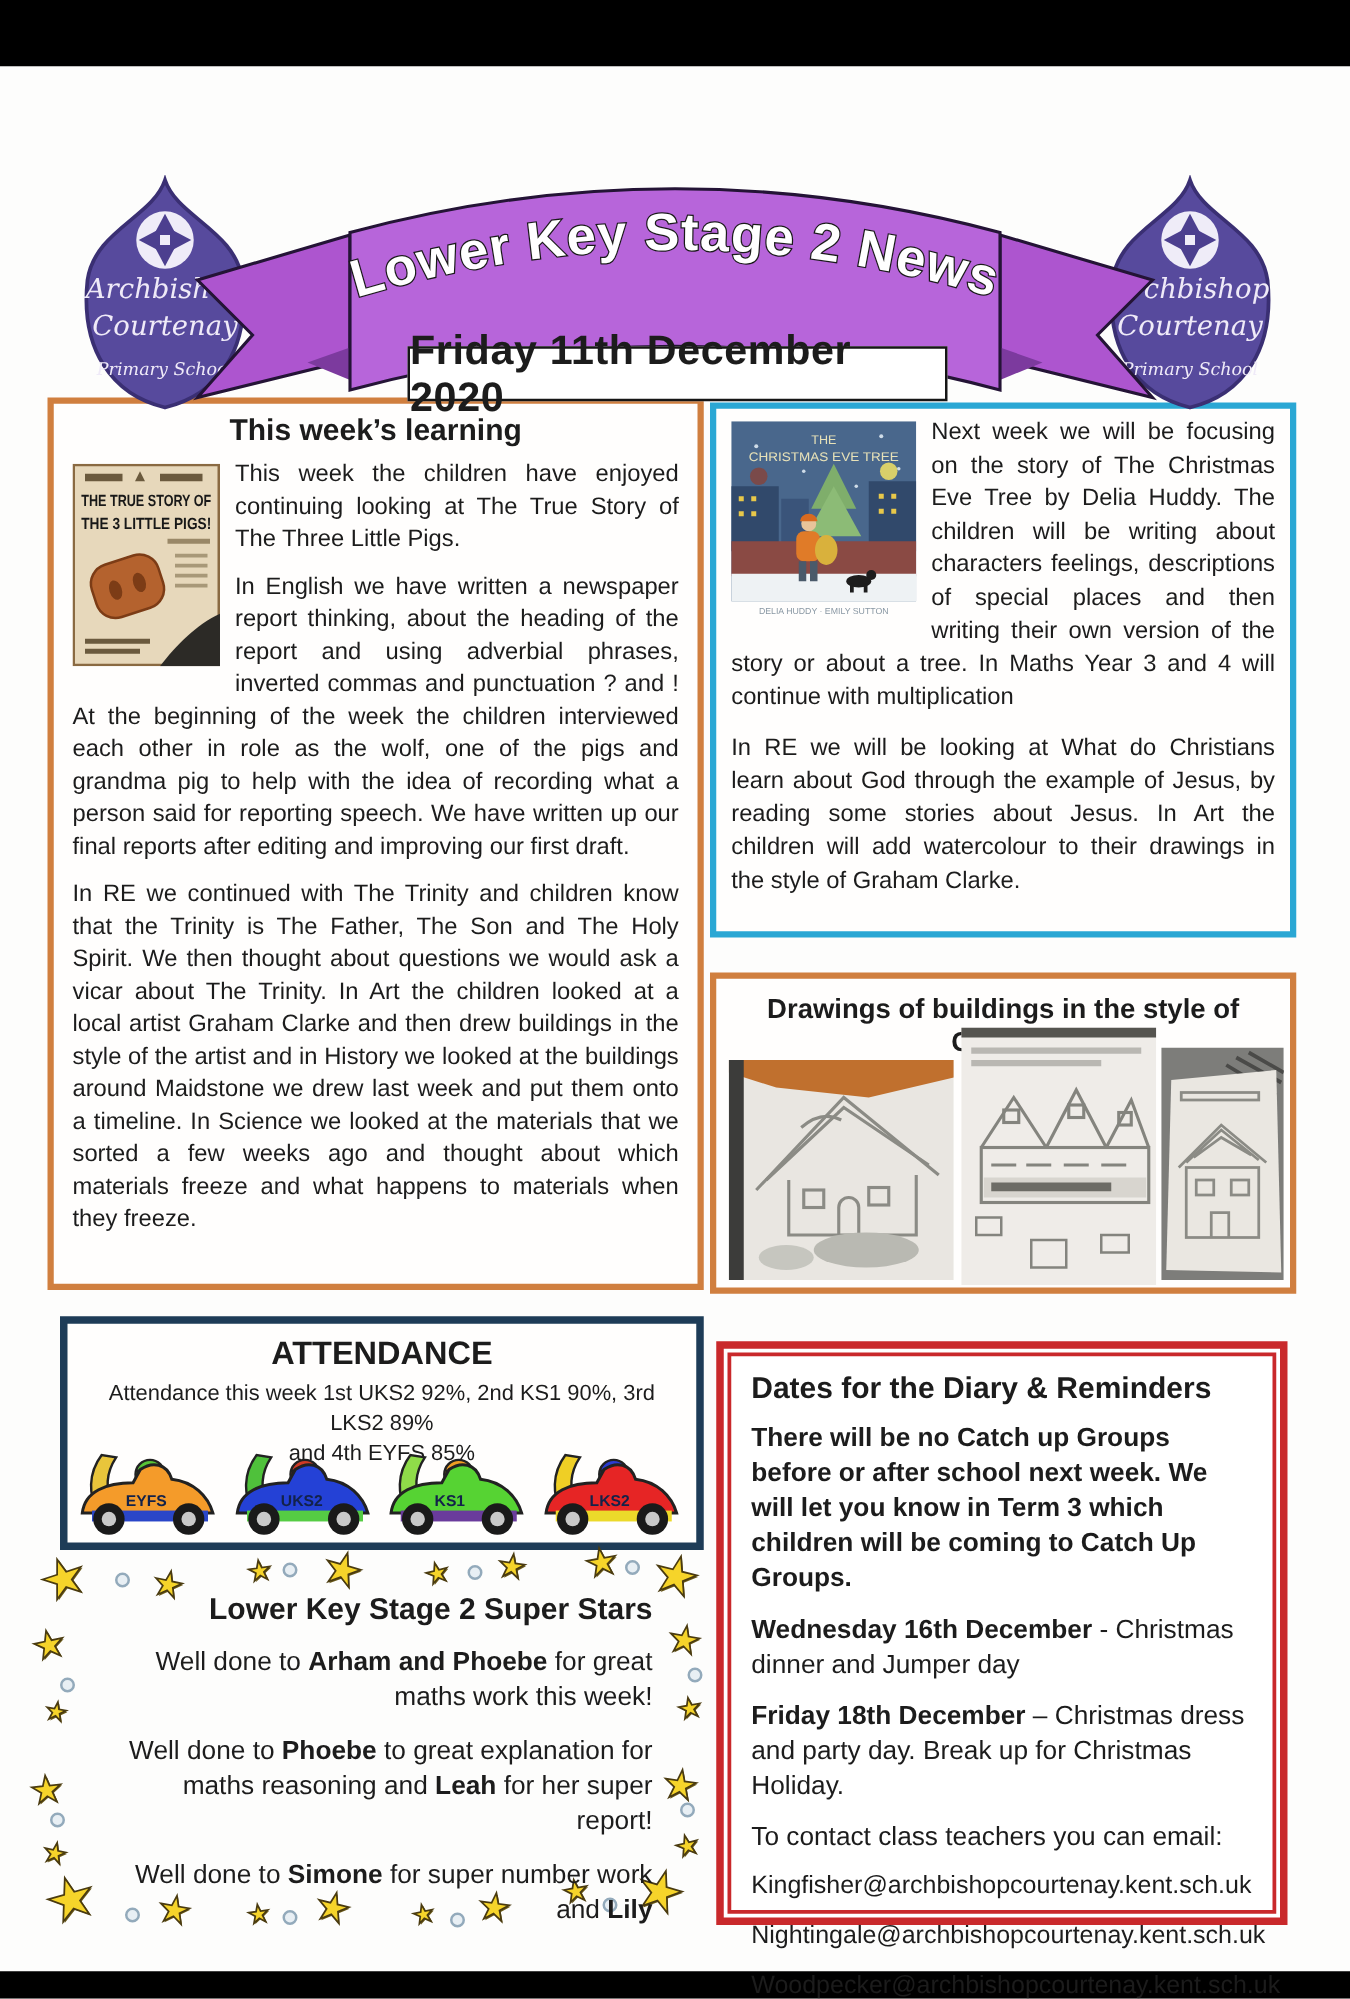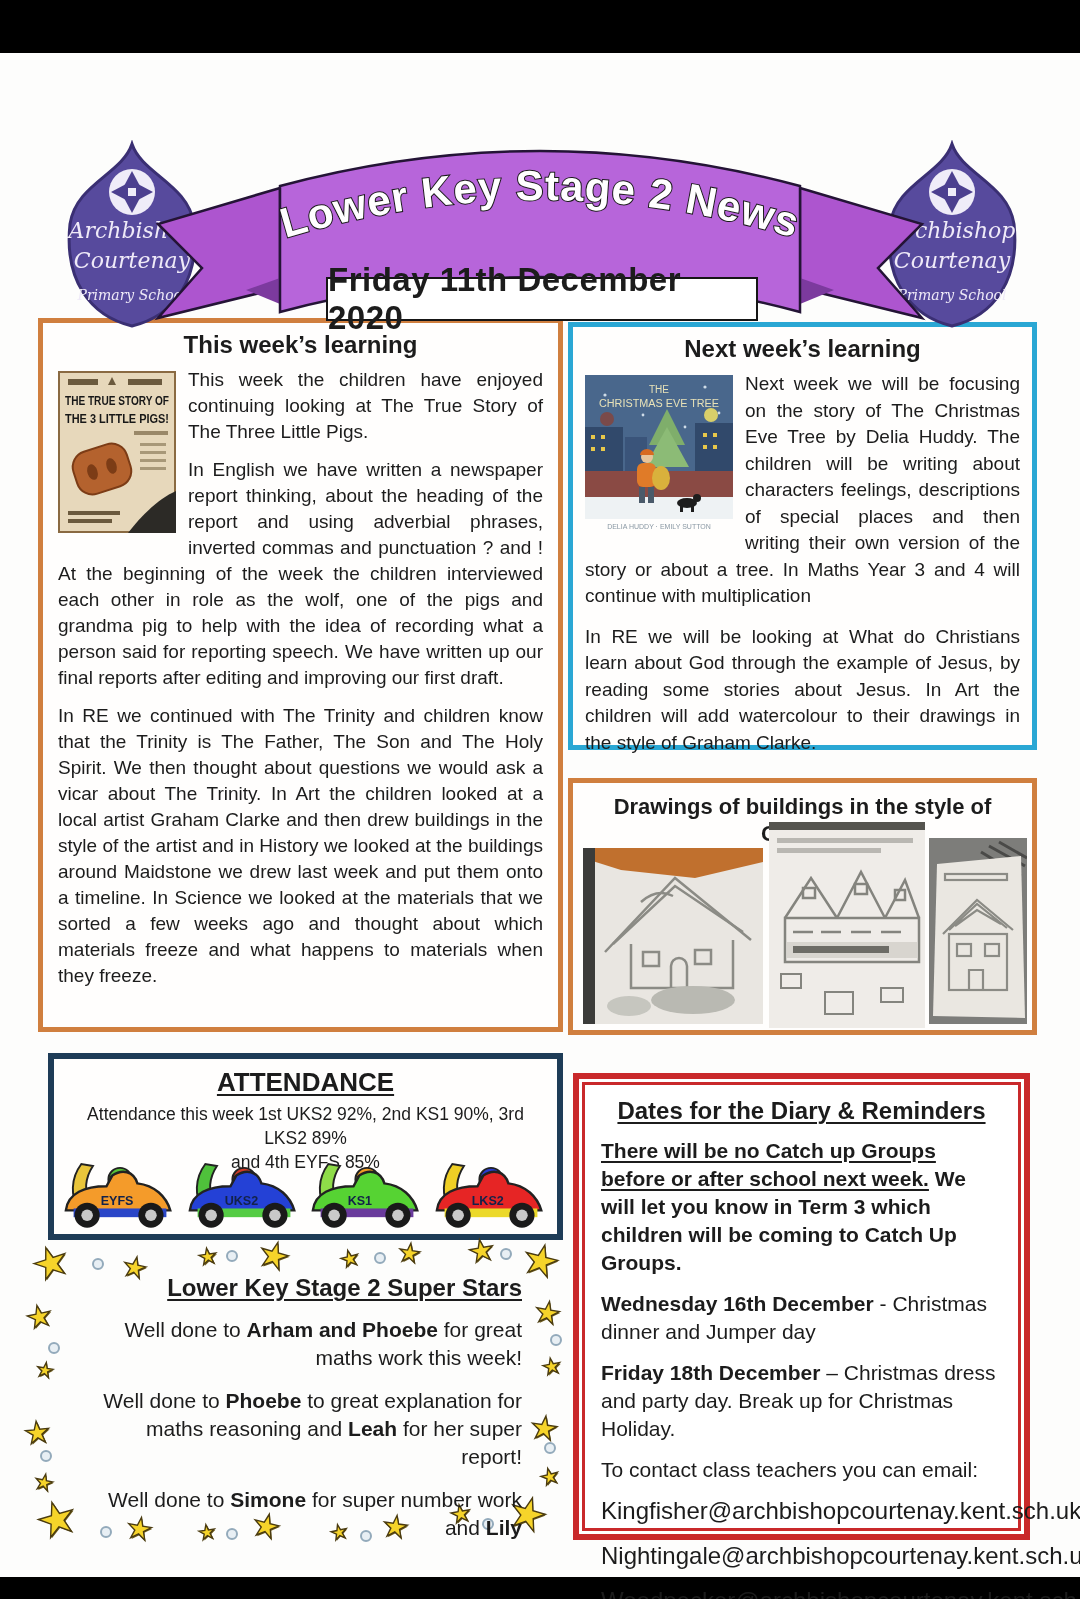--- a/index.html
+++ b/index.html
@@ -140,7 +140,6 @@
   </div>
 
   <div class="abs panel p-nextweek">
-    <div class="sec-title">Next week’s learning</div>
     <div class="nw-txt">
       <svg class="cover" width="148" height="158" viewBox="0 0 148 158">
         <rect x="0" y="0" width="148" height="144" fill="#49678c"></rect>

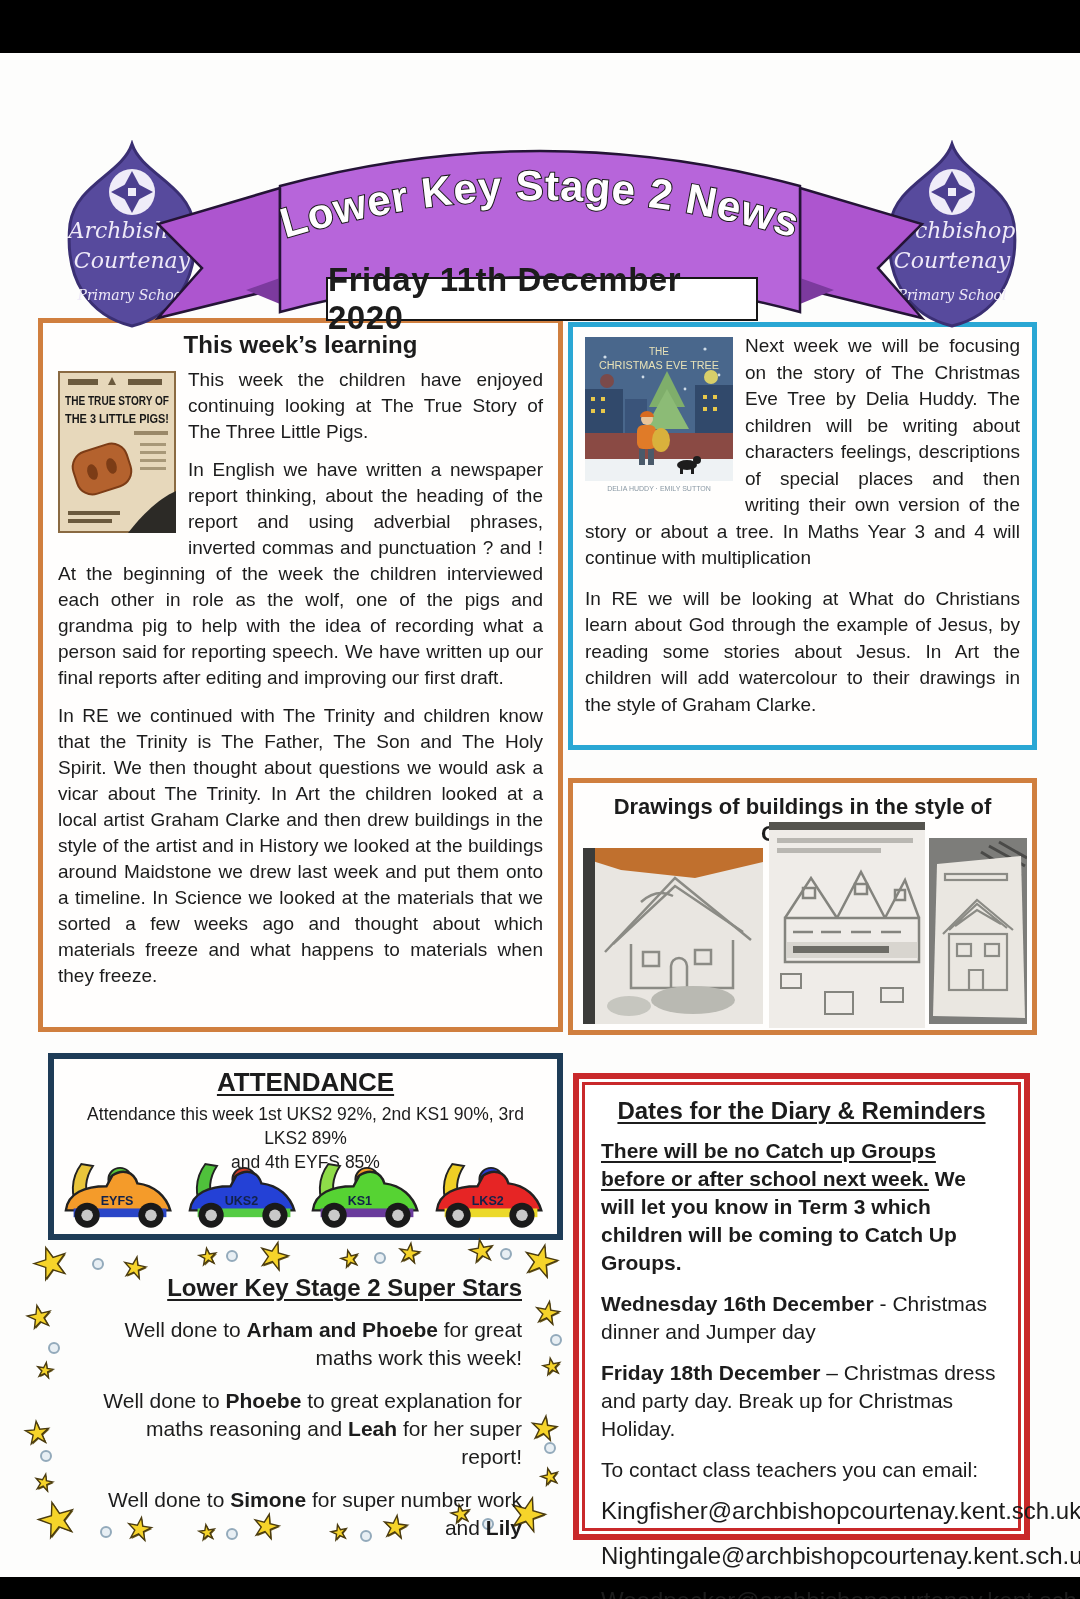--- a/index.html
+++ b/index.html
@@ -22,7 +22,7 @@
   .p-dates{left:573px;top:1073px;width:457px;height:467px;border:6px solid #c9292b;background:#fff;padding:3px;z-index:1;}
   .dates-inner{border:3px solid #c9292b;height:100%;box-sizing:border-box;padding:10px 16px 8px;}
   .sec-title{text-align:center;font-size:24px;font-weight:bold;margin:2px 0 8px;}
-  .u{text-decoration:underline;text-decoration-thickness:2px;text-underline-offset:3px;}
+  .u{text-decoration-thickness:2px;text-underline-offset:3px;}
   .body-txt{font-size:19px;line-height:26px;text-align:justify;}
   .body-txt p{margin:0 0 12px;}
   .nw-txt{font-size:19px;line-height:26.5px;text-align:justify;}

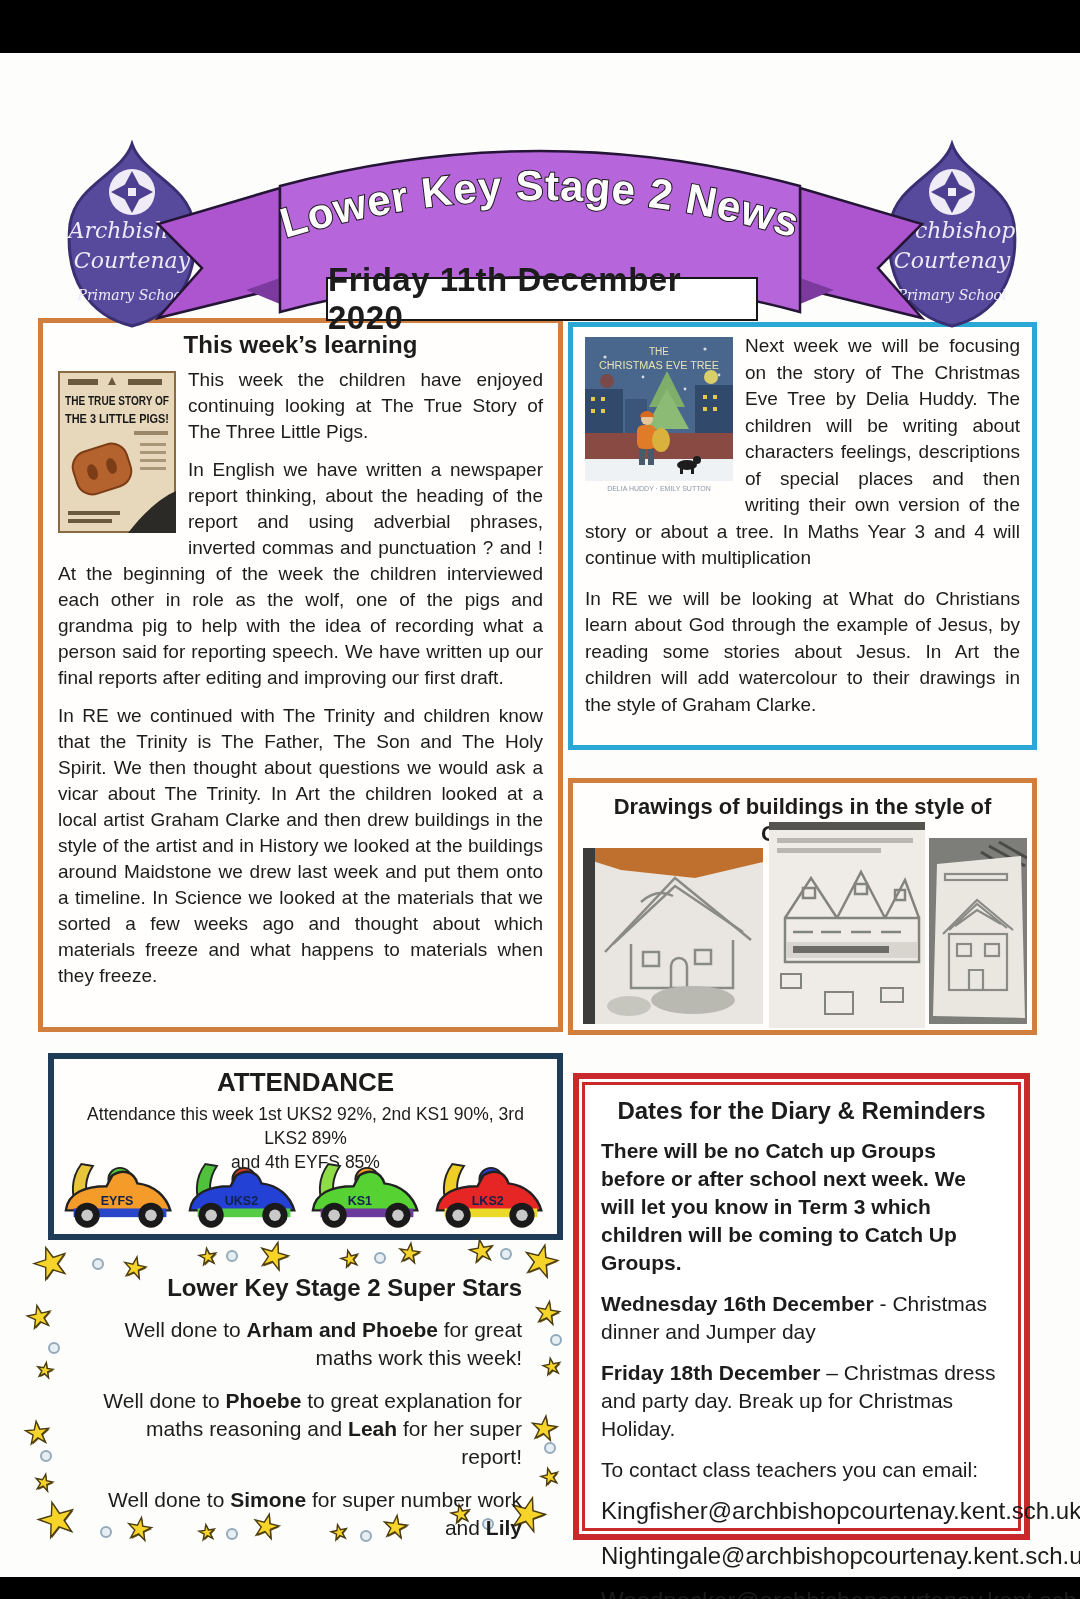--- a/index.html
+++ b/index.html
@@ -45,7 +45,7 @@
   .star::before{content:"★";}
   .bead{position:absolute;width:8px;height:8px;border:2px solid #93aabb;border-radius:50%;background:#e8eff4;}
   
-  .dates-title{text-align:center;font-size:24px;font-weight:bold;margin:2px 0 12px;}
+  .dates-title{text-align:left;font-size:24px;font-weight:bold;margin:2px 0 12px;}
   .dates-txt p{font-size:21px;line-height:28px;margin:0 0 13px;}
   .dates-txt .bold{font-weight:bold;}
   .email{font-size:24px;margin:0 0 17px;}

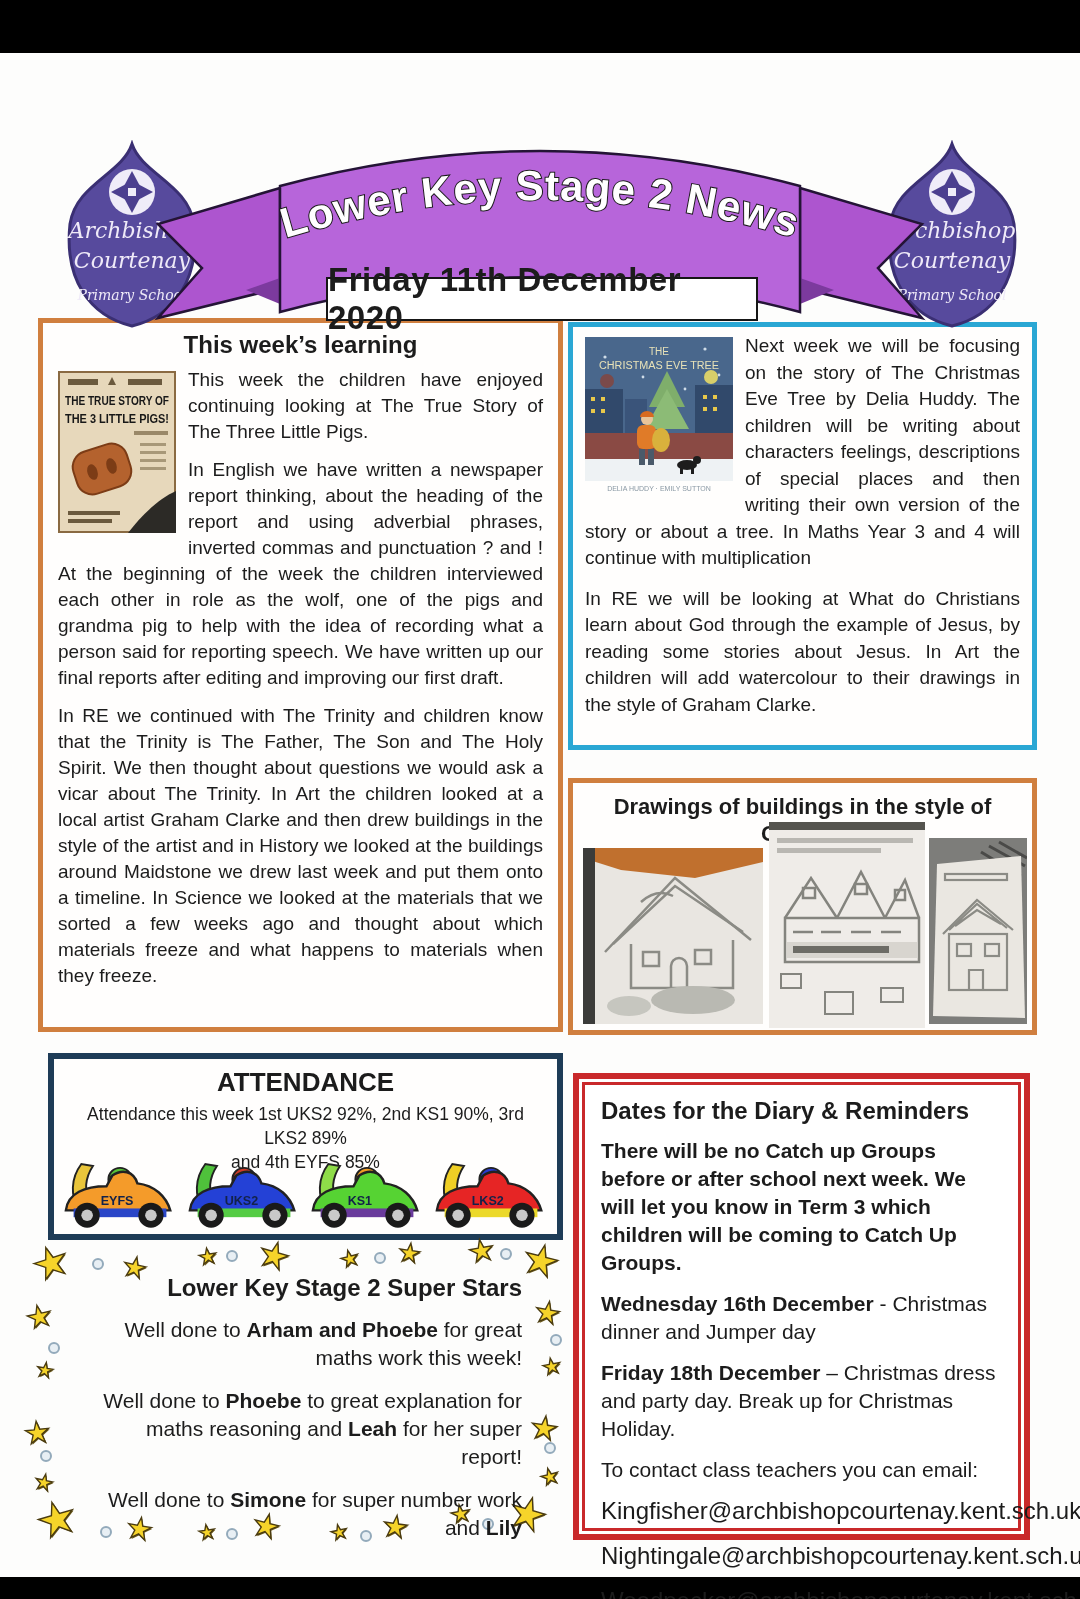--- a/index.html
+++ b/index.html
@@ -48,7 +48,7 @@
   .dates-title{text-align:left;font-size:24px;font-weight:bold;margin:2px 0 12px;}
   .dates-txt p{font-size:21px;line-height:28px;margin:0 0 13px;}
   .dates-txt .bold{font-weight:bold;}
-  .email{font-size:24px;margin:0 0 17px;}
+  .email{font-size:20px;margin:0 0 17px;}
   b{font-weight:bold;}
 </style>
 </head>

